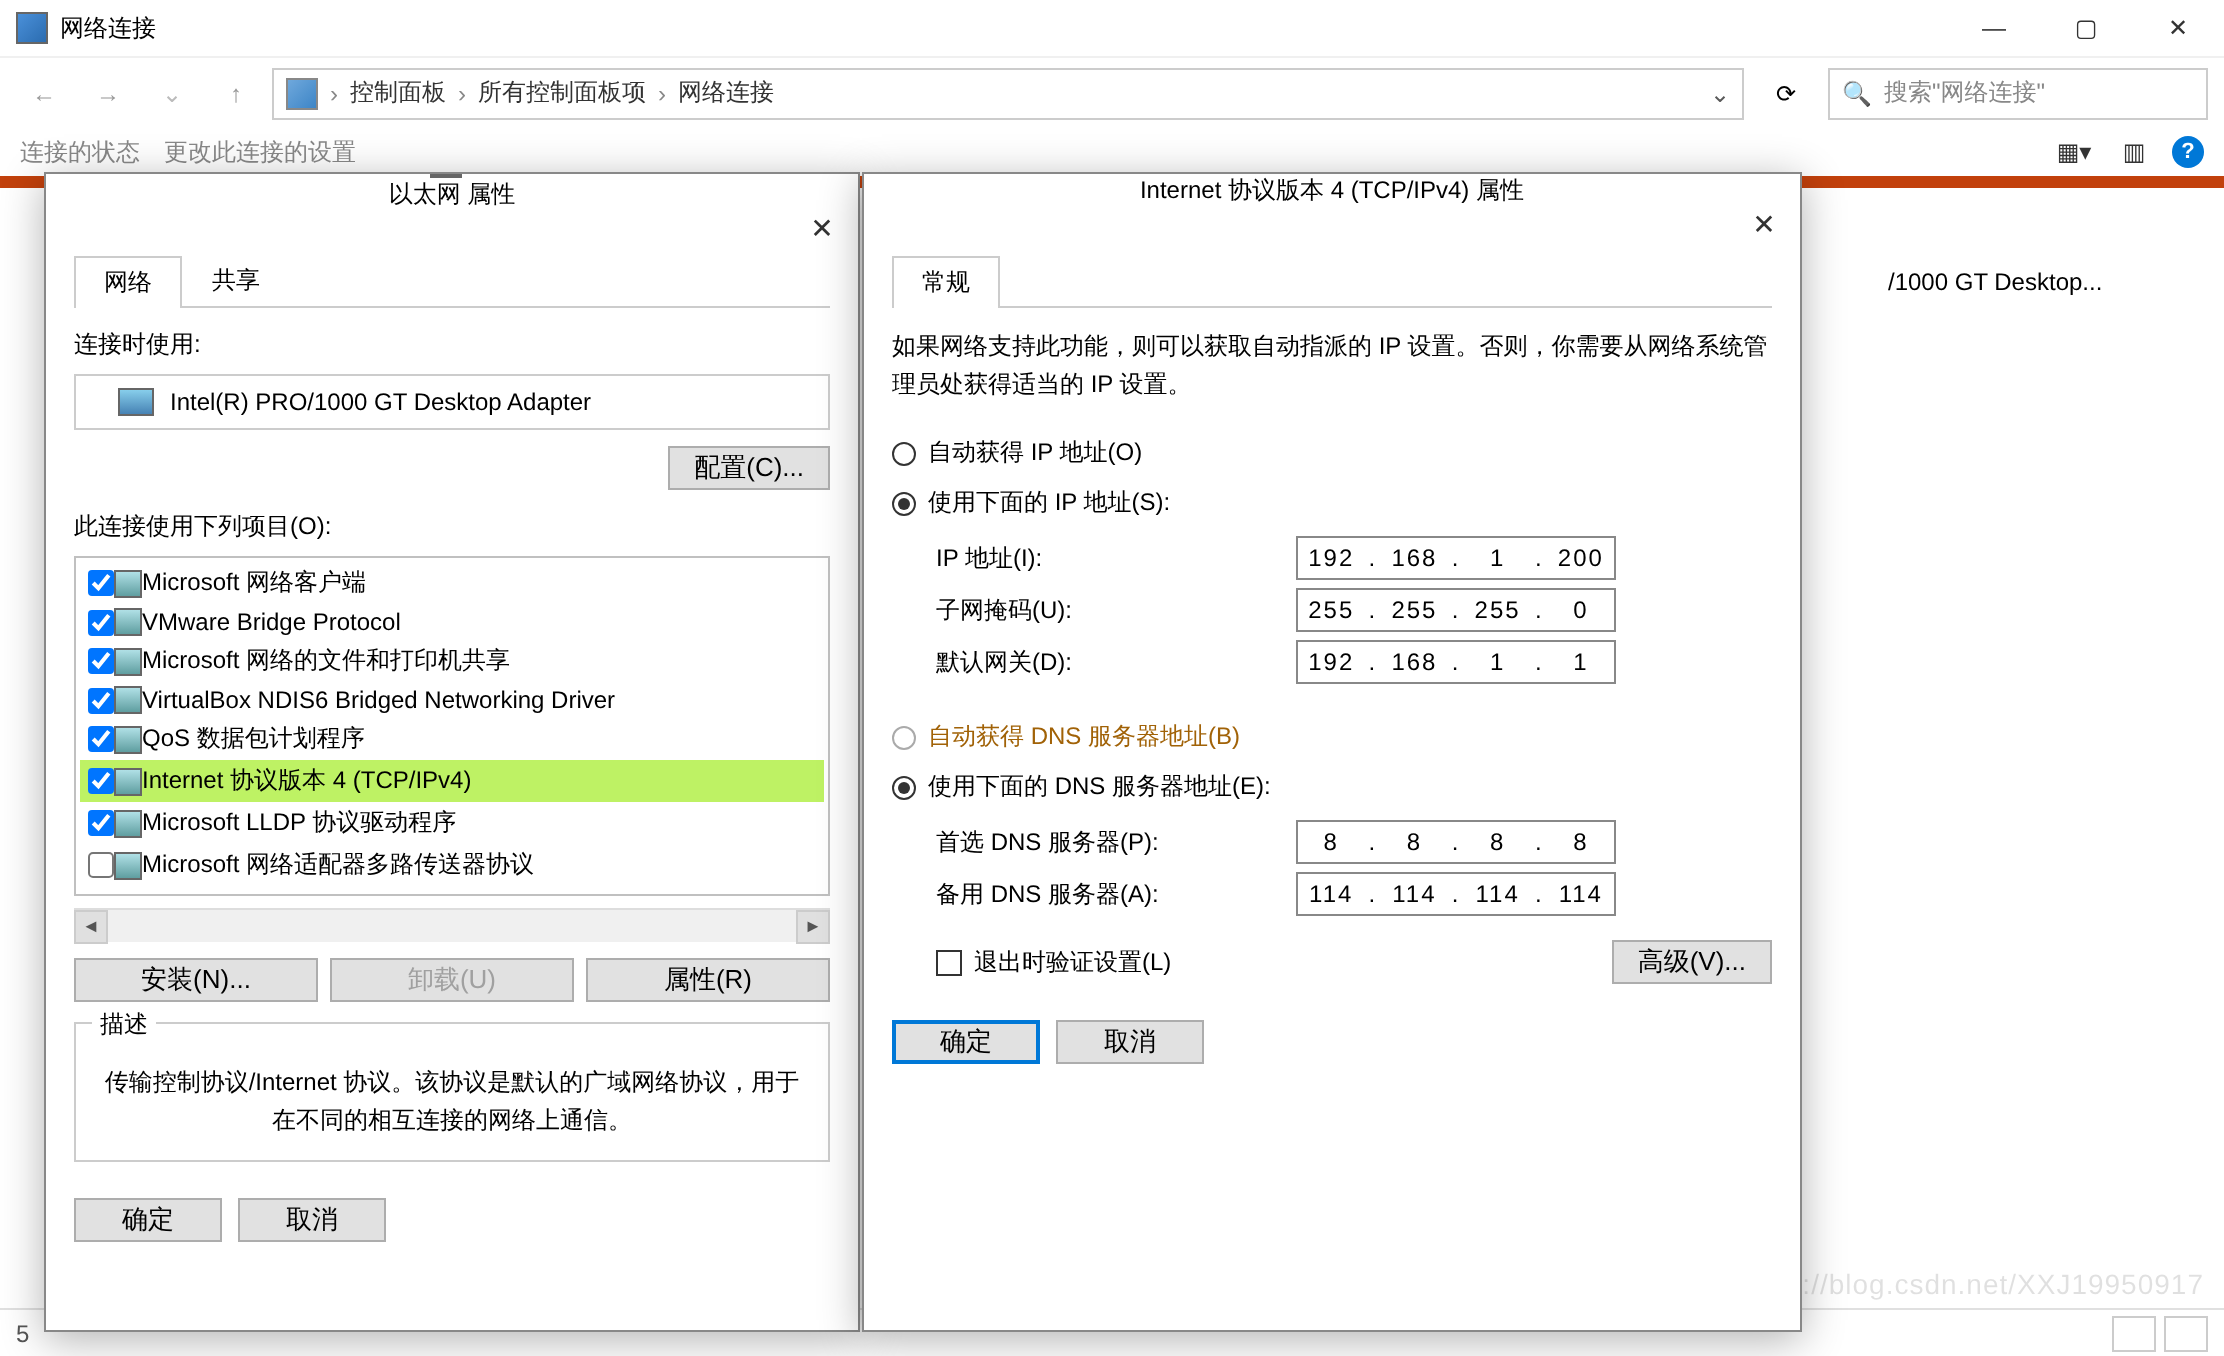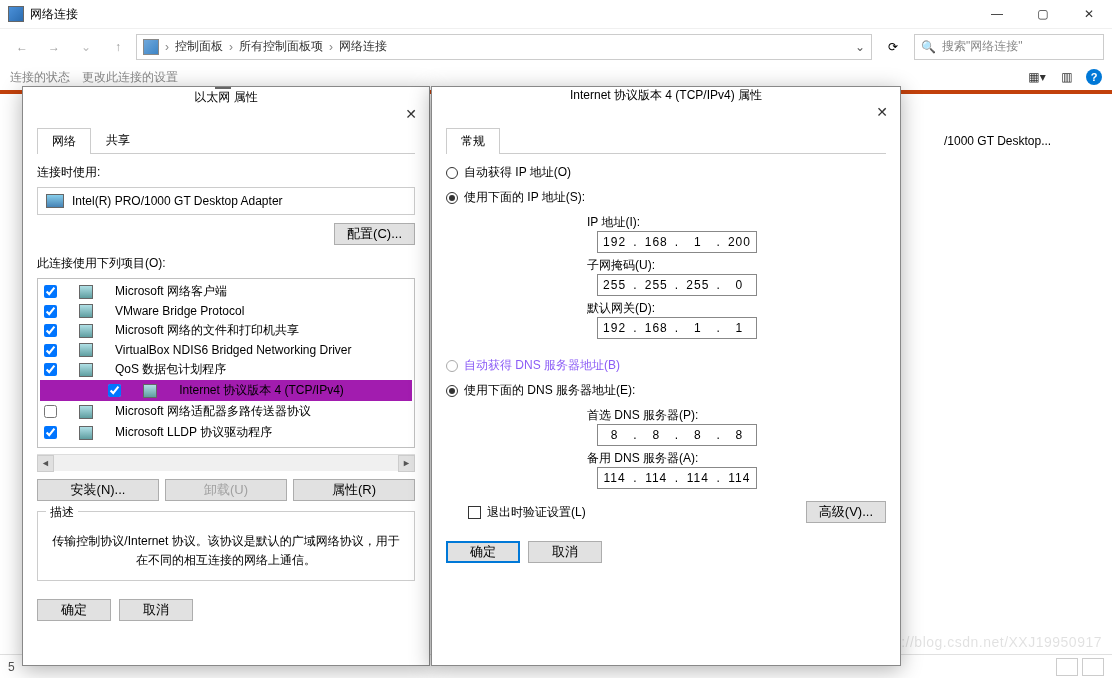--- a/index.html
+++ b/index.html
@@ -23,7 +23,7 @@
 .refresh-btn { width:26px; height:26px; display:flex; align-items:center; justify-content:center; margin:0 4px; }
 .search-wrap { width: 190px; height: 26px; border: 1px solid #ccc; display: flex; align-items: center; padding: 0 6px; gap:6px; color:#888; }
 
-.toolbar-row { height: 30px; border-bottom: 4px solid #c2410c; display:flex; align-items:center; padding:0 10px; gap:12px; color:#333; }
+.toolbar-row { height: 30px; border-bottom: 6px solid #c2410c; display:flex; align-items:center; padding:0 10px; gap:12px; color:#333; }
 .toolbar-right { margin-left:auto; display:flex; gap:8px; align-items:center; }
 .tool-icon { width:22px; height:22px; display:flex; align-items:center; justify-content:center; }
 .help-icon { width:16px; height:16px; border-radius:50%; background:#0078d7; color:#fff; font-weight:bold; display:flex; align-items:center; justify-content:center; font-size:11px; }

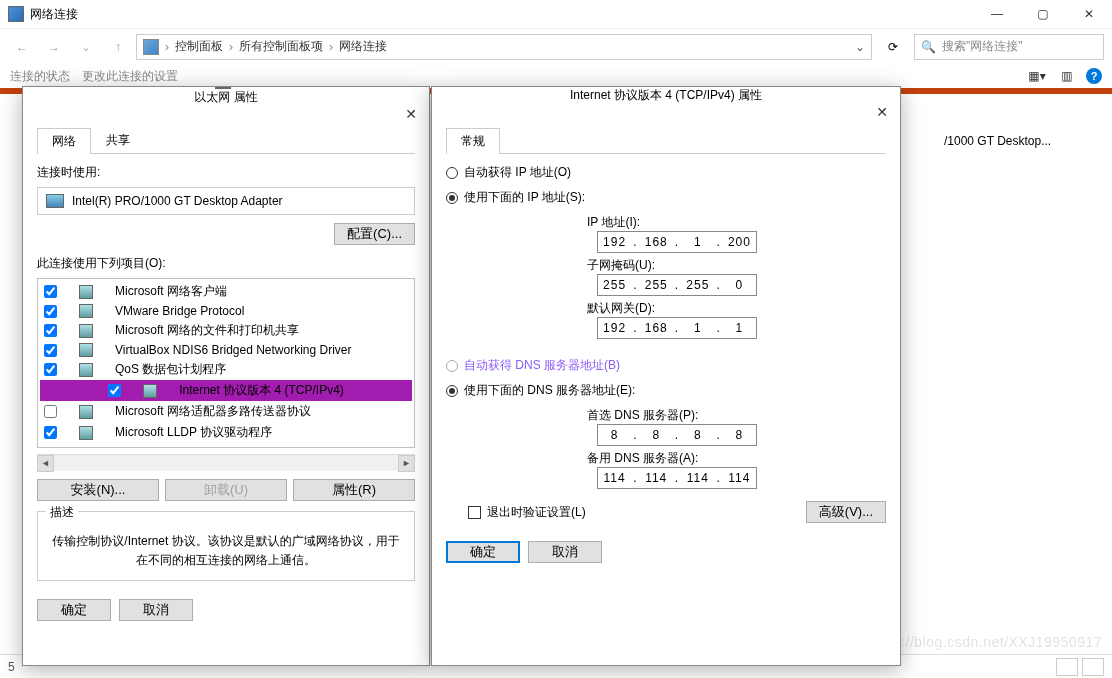--- a/index.html
+++ b/index.html
@@ -245,6 +245,7 @@
     <div class="tab-strip">
       <div class="tab active">常规</div>
     </div>
+    <div class="intro">如果网络支持此功能，则可以获取自动指派的 IP 设置。否则，你需要从网络系统管理员处获得适当的 IP 设置。</div>
 
     <div class="radio-row">
       <span class="radio"></span>

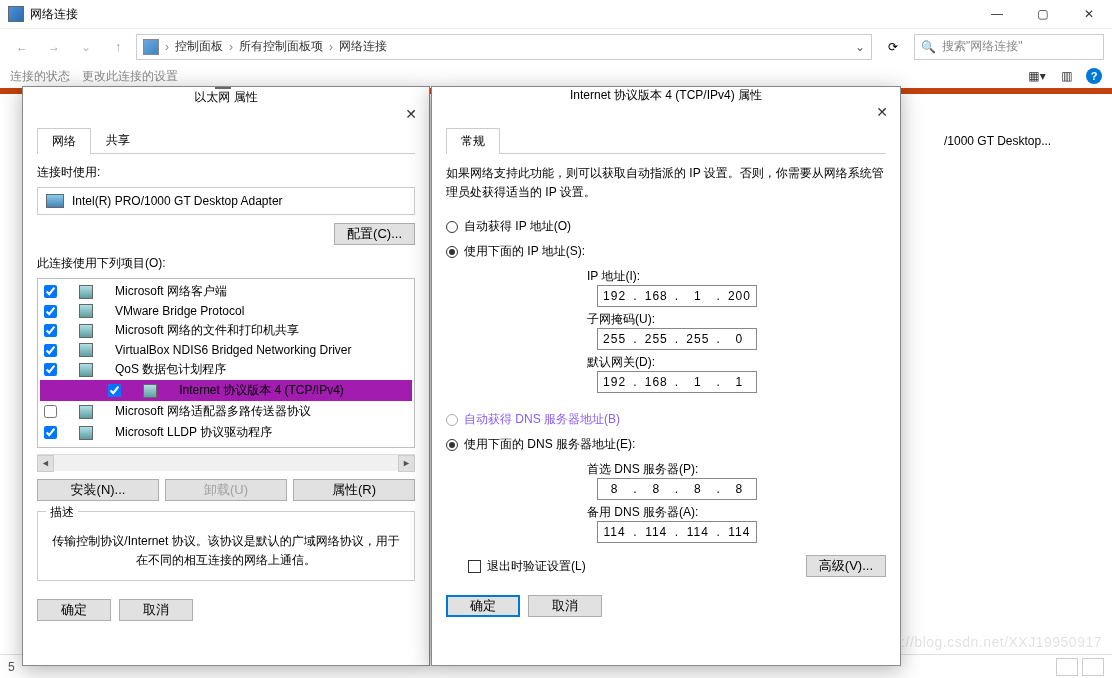--- a/index.html
+++ b/index.html
@@ -51,7 +51,7 @@
 .tab { padding:4px 14px; border:1px solid transparent; border-bottom:none; position:relative; }
 .tab.active { border-color:#ccc; background:#fff; top:1px; }
 .label-row { margin-bottom:6px; }
-.adapter-box { border:1px solid #ccc; padding:6px 8px; display:flex; align-items:center; gap:8px; margin-bottom:8px; }
+.adapter-box { border:1px solid #ccc; padding:6px 21px; display:flex; align-items:center; gap:8px; margin-bottom:8px; }
 .adapter-box .ad-icon { width:18px; height:14px; background:linear-gradient(#87ceeb,#4682b4); border:1px solid #666; }
 .right-btn-row { display:flex; justify-content:flex-end; margin-bottom:10px; }
 .items-box { border:1px solid #c0c0c0; height:170px; overflow-y:auto; padding:2px; margin-bottom:6px; }

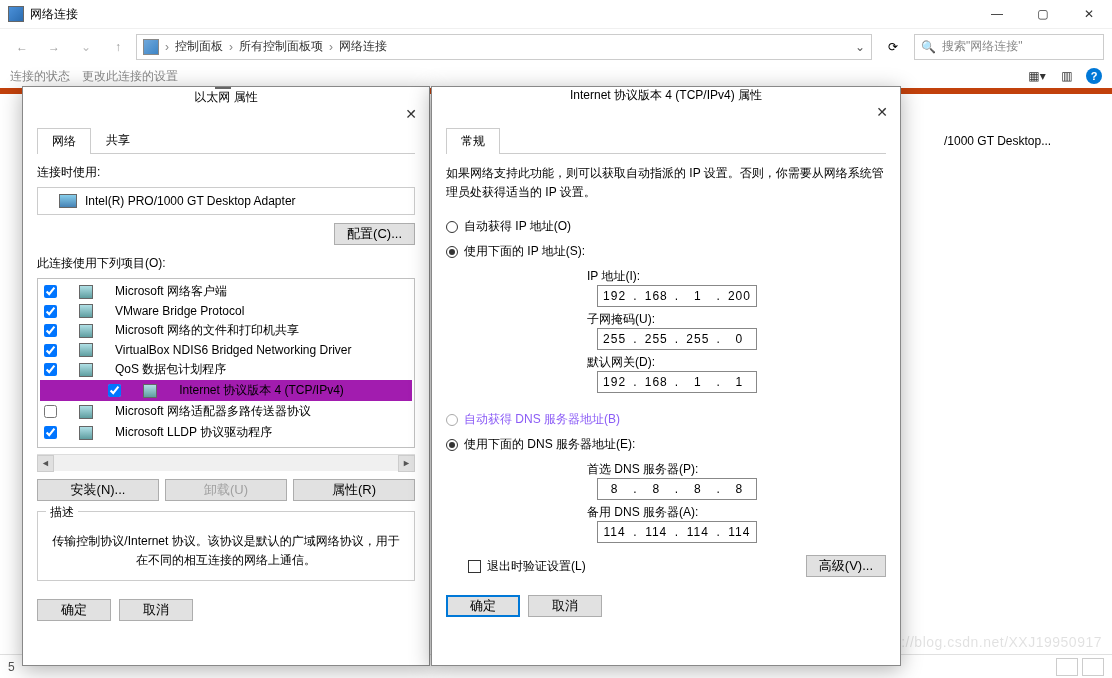--- a/index.html
+++ b/index.html
@@ -74,7 +74,7 @@
 .radio { width:12px; height:12px; border:1px solid #333; border-radius:50%; display:inline-flex; align-items:center; justify-content:center; flex-shrink:0; }
 .radio.on::after { content:""; width:6px; height:6px; background:#333; border-radius:50%; }
 .radio.disabled { border-color:#aaa; }
-.field-row { display:flex; align-items:center; margin:4px 0 4px 22px;flex-direction:column; }
+.field-row { display:flex; align-items:center; margin:4px 0 4px 22px; }
 .field-row .flabel { width:180px; }
 .ip-input { width:160px; height:22px; border:1px solid #888; display:flex; align-items:center; justify-content:center; letter-spacing:1px; font-family:monospace; font-size:12px; background:#fff; }
 .ip-sections { display:flex; width:100%; }

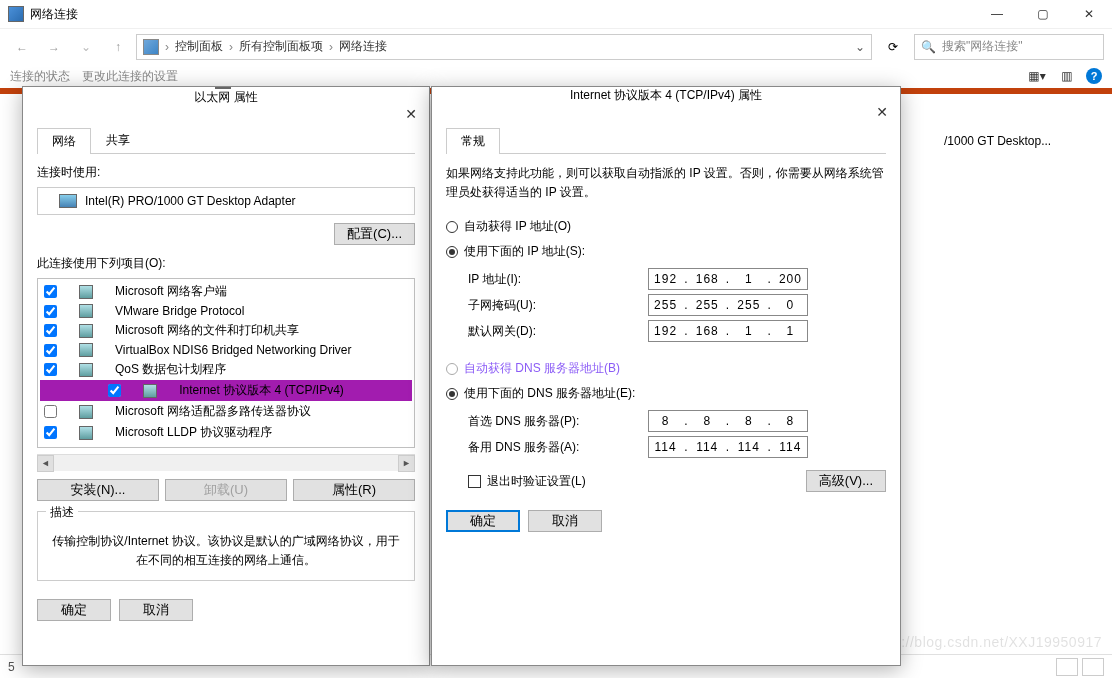--- a/index.html
+++ b/index.html
@@ -55,7 +55,7 @@
 .adapter-box .ad-icon { width:18px; height:14px; background:linear-gradient(#87ceeb,#4682b4); border:1px solid #666; }
 .right-btn-row { display:flex; justify-content:flex-end; margin-bottom:10px; }
 .items-box { border:1px solid #c0c0c0; height:170px; overflow-y:auto; padding:2px; margin-bottom:6px; }
-.item-row { display:flex; align-items:center; gap:22px; padding:2px 4px; white-space:nowrap; }
+.item-row { display:flex; align-items:center; gap:0; padding:2px 4px; white-space:nowrap; }
 .item-row.sel { background:#a21caf;justify-content:center; }
 .item-row input { margin:0; }
 .item-row .proto-icon { width:14px; height:14px; background:linear-gradient(#b0e0e6,#5f9ea0); border:1px solid #666; flex-shrink:0; }

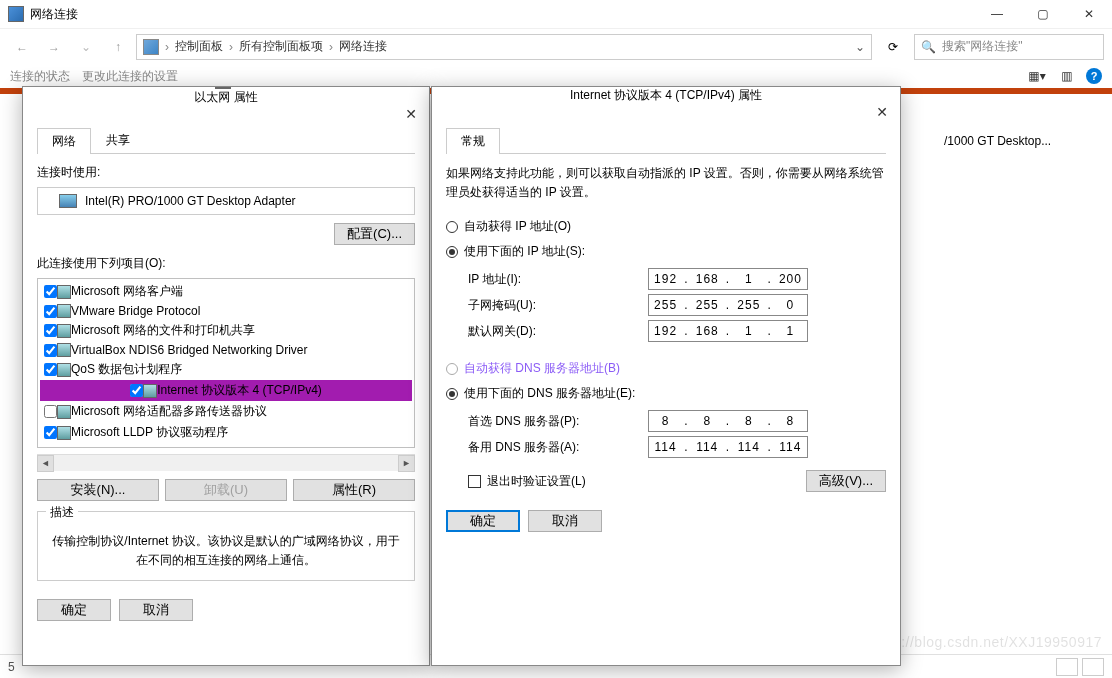--- a/index.html
+++ b/index.html
@@ -301,7 +301,7 @@
 
     <div class="radio-row">
       <span class="radio disabled"></span>
-      <span style="color:#8b5cf6">自动获得 DNS 服务器地址(B)</span>
+      <span style="color:#a16207">自动获得 DNS 服务器地址(B)</span>
     </div>
     <div class="radio-row">
       <span class="radio on"></span>

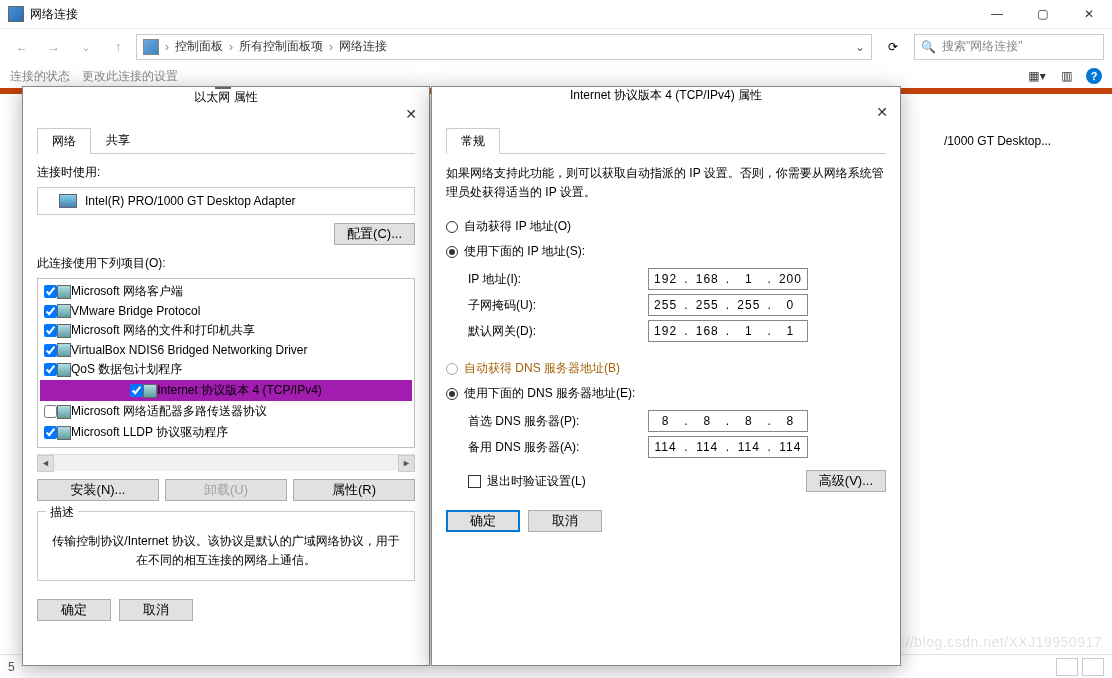--- a/index.html
+++ b/index.html
@@ -56,7 +56,7 @@
 .right-btn-row { display:flex; justify-content:flex-end; margin-bottom:10px; }
 .items-box { border:1px solid #c0c0c0; height:170px; overflow-y:auto; padding:2px; margin-bottom:6px; }
 .item-row { display:flex; align-items:center; gap:0; padding:2px 4px; white-space:nowrap; }
-.item-row.sel { background:#a21caf;justify-content:center; }
+.item-row.sel { background:#bef264; }
 .item-row input { margin:0; }
 .item-row .proto-icon { width:14px; height:14px; background:linear-gradient(#b0e0e6,#5f9ea0); border:1px solid #666; flex-shrink:0; }
 .btn-row3 { display:flex; gap:6px; margin-bottom:10px; }

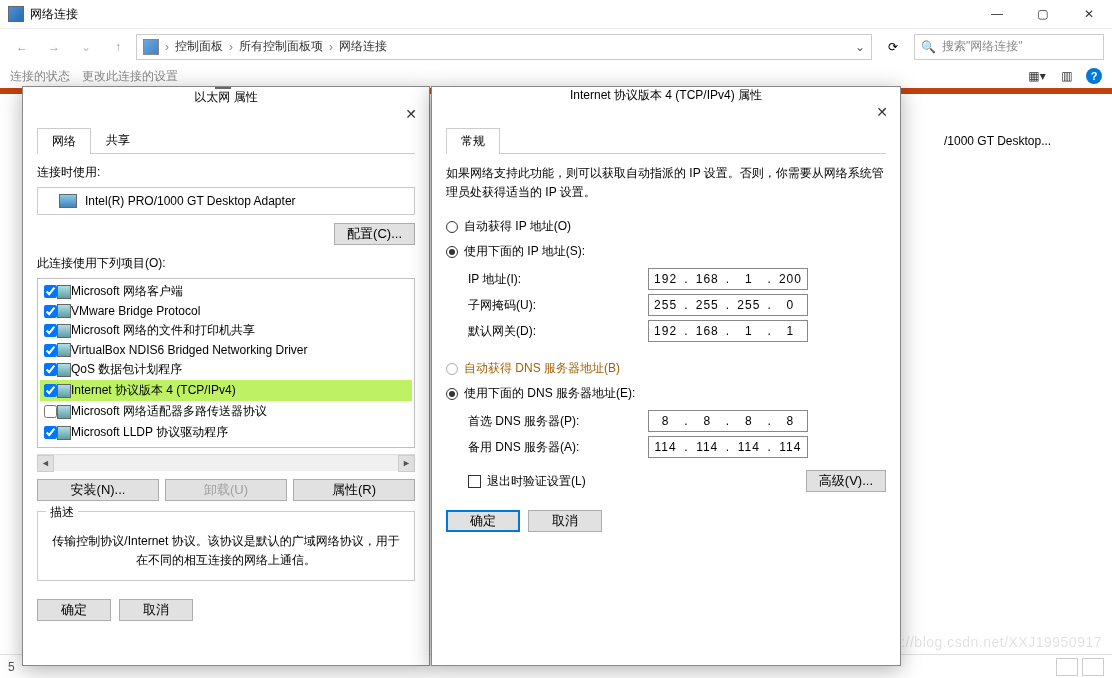--- a/index.html
+++ b/index.html
@@ -205,14 +205,14 @@
           <span>Internet 协议版本 4 (TCP/IPv4)</span>
         </div>
         <div class="item-row">
+          <input type="checkbox" checked="" style="">
+          <span class="proto-icon"></span>
+          <span>Microsoft LLDP 协议驱动程序</span>
+        </div>
+        <div class="item-row">
           <input type="checkbox" style="">
           <span class="proto-icon"></span>
           <span>Microsoft 网络适配器多路传送器协议</span>
-        </div>
-        <div class="item-row">
-          <input type="checkbox" checked="" style="">
-          <span class="proto-icon"></span>
-          <span>Microsoft LLDP 协议驱动程序</span>
         </div>
       </div>
     <div class="scrollbar-h">

